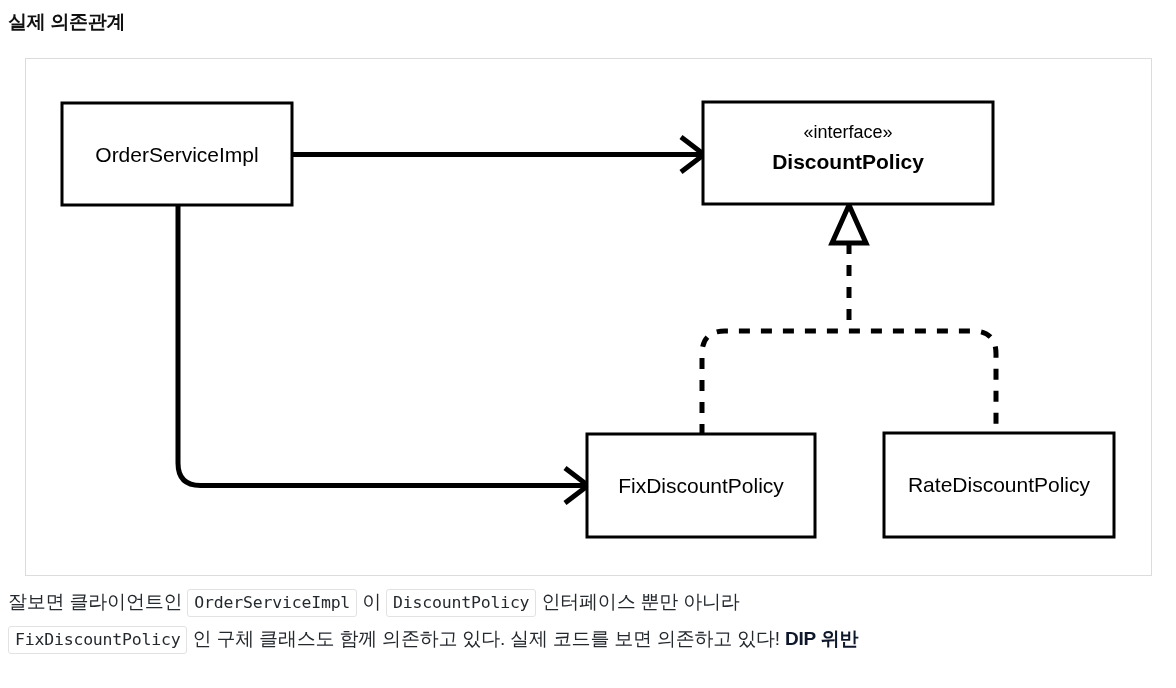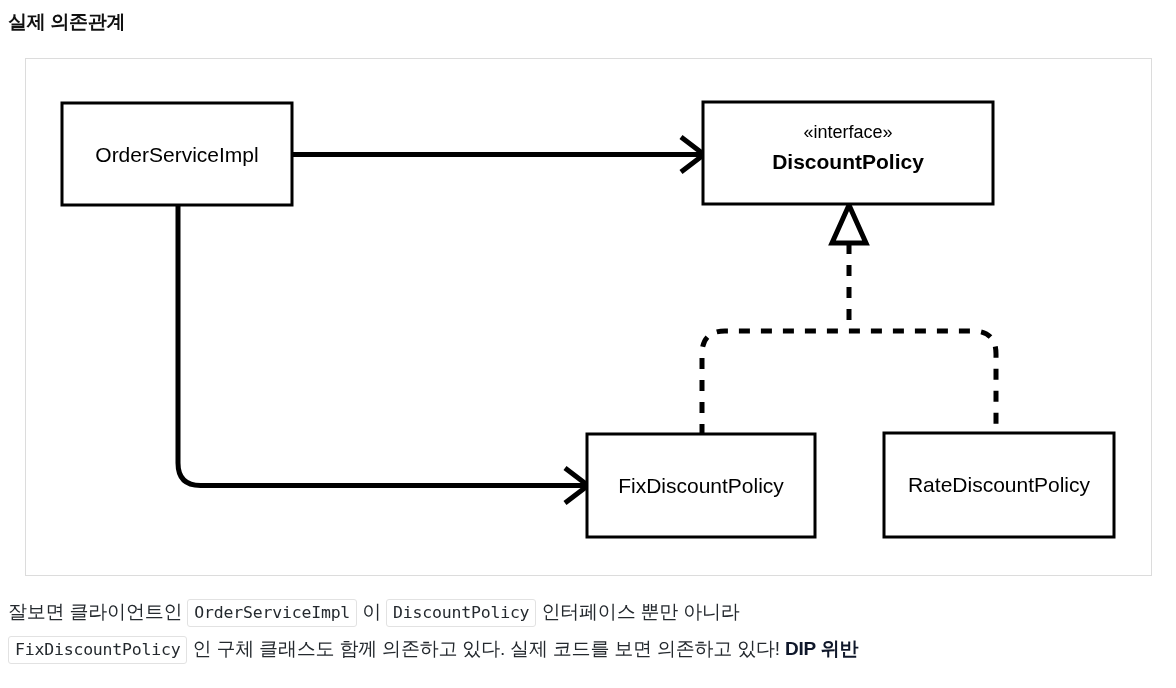--- a/index.html
+++ b/index.html
@@ -60,7 +60,6 @@
     line-height: 36px;
     color: #24292e;
     letter-spacing: -0.2px;
-    margin-top: 10px;
   }
   .body-text .seg {
     white-space: pre;

